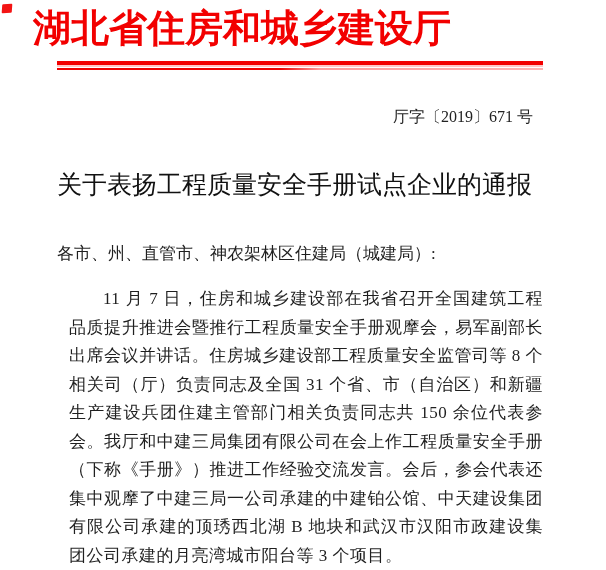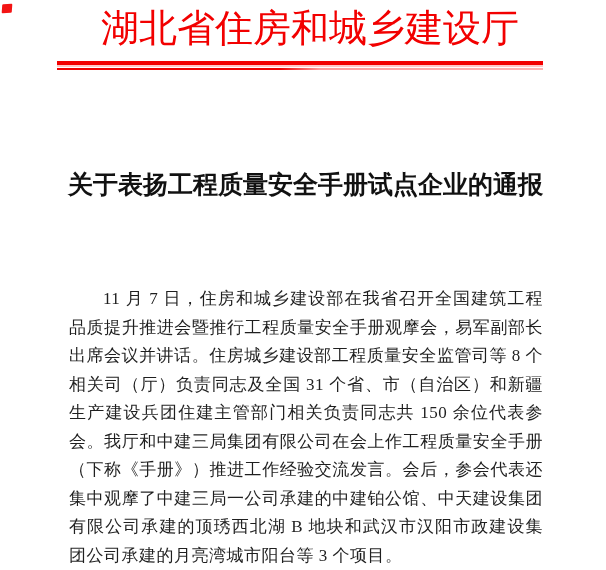--- a/index.html
+++ b/index.html
@@ -34,10 +34,10 @@
     left: 33px;
     width: 486px;
     margin: 0;
-    text-align: right;
+    text-align: left;
     font-size: 38px;
     line-height: 44px;
-    font-weight: normal;
+    font-weight: bold;
     letter-spacing: 0px;
     color: var(--accent, #f20000);
     white-space: nowrap;

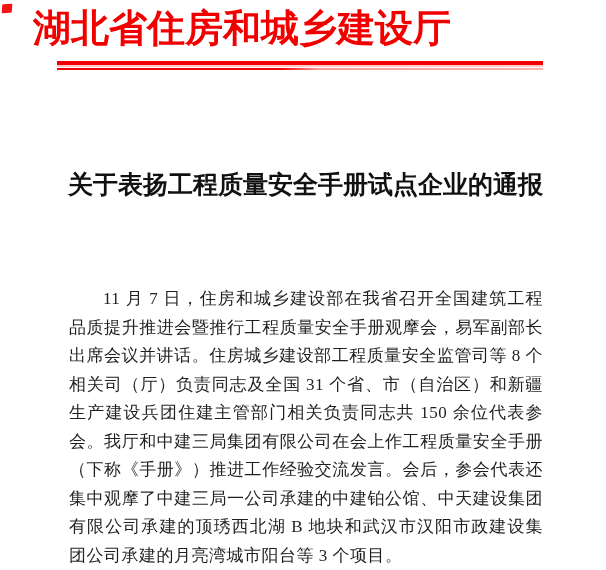--- a/index.html
+++ b/index.html
@@ -119,6 +119,7 @@
     <div class="rule-thin"></div>
   </div>
 
+  <p class="doc-no">厅字〔2019〕671 号</p>
 
   <h2 class="doc-title">关于表扬工程质量安全手册试点企业的通报</h2>
 

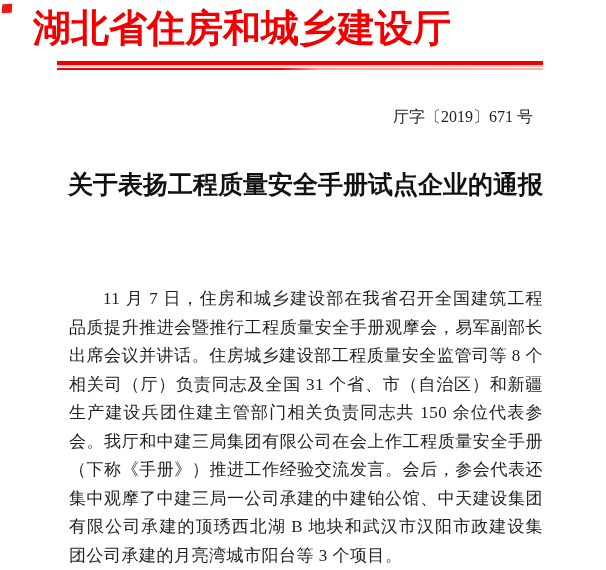--- a/index.html
+++ b/index.html
@@ -74,10 +74,10 @@
     left: 57px;
     width: 486px;
     margin: 0;
-    text-align: right;
+    text-align: left;
     font-size: 25px;
     line-height: 34px;
-    font-weight: bold;
+    font-weight: normal;
     color: #111111;
     white-space: nowrap;
   }

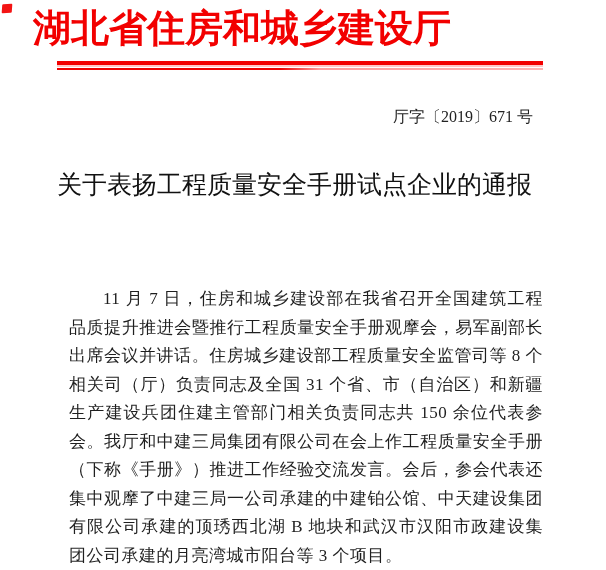--- a/index.html
+++ b/index.html
@@ -123,6 +123,7 @@
 
   <h2 class="doc-title">关于表扬工程质量安全手册试点企业的通报</h2>
 
+  <p class="salutation">各市、州、直管市、神农架林区住建局（城建局）:</p>
 
   <p class="body-text">11 月 7 日，住房和城乡建设部在我省召开全国建筑工程品质提升推进会暨推行工程质量安全手册观摩会，易军副部长出席会议并讲话。住房城乡建设部工程质量安全监管司等 8 个相关司（厅）负责同志及全国 31 个省、市（自治区）和新疆生产建设兵团住建主管部门相关负责同志共 150 余位代表参会。我厅和中建三局集团有限公司在会上作工程质量安全手册（下称《手册》）推进工作经验交流发言。会后，参会代表还集中观摩了中建三局一公司承建的中建铂公馆、中天建设集团有限公司承建的顶琇西北湖 B 地块和武汉市汉阳市政建设集团公司承建的月亮湾城市阳台等 3 个项目。</p>
 

